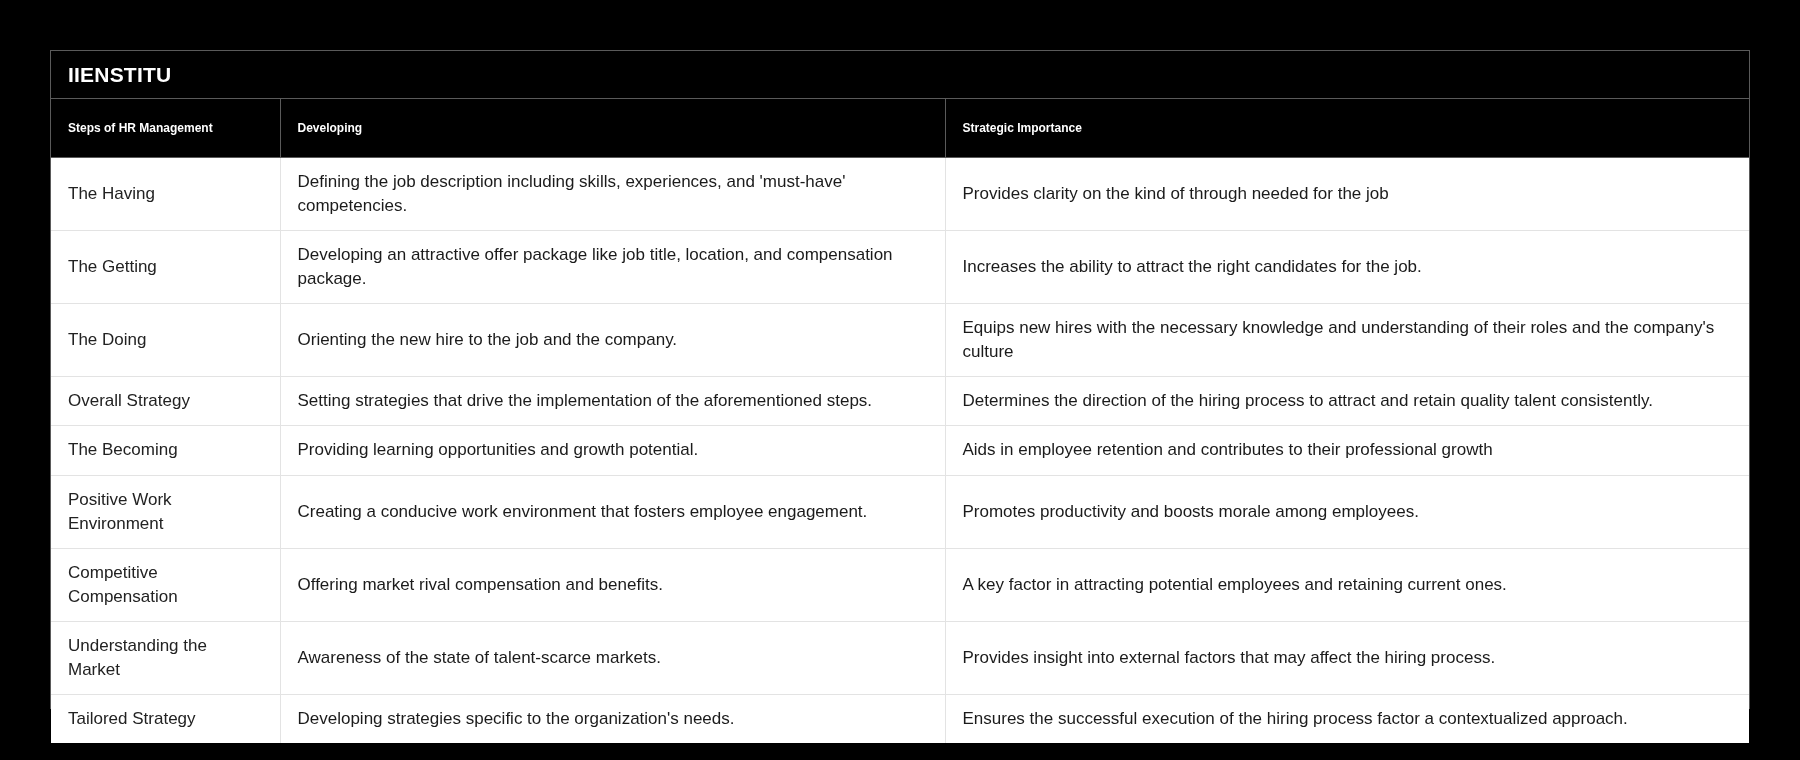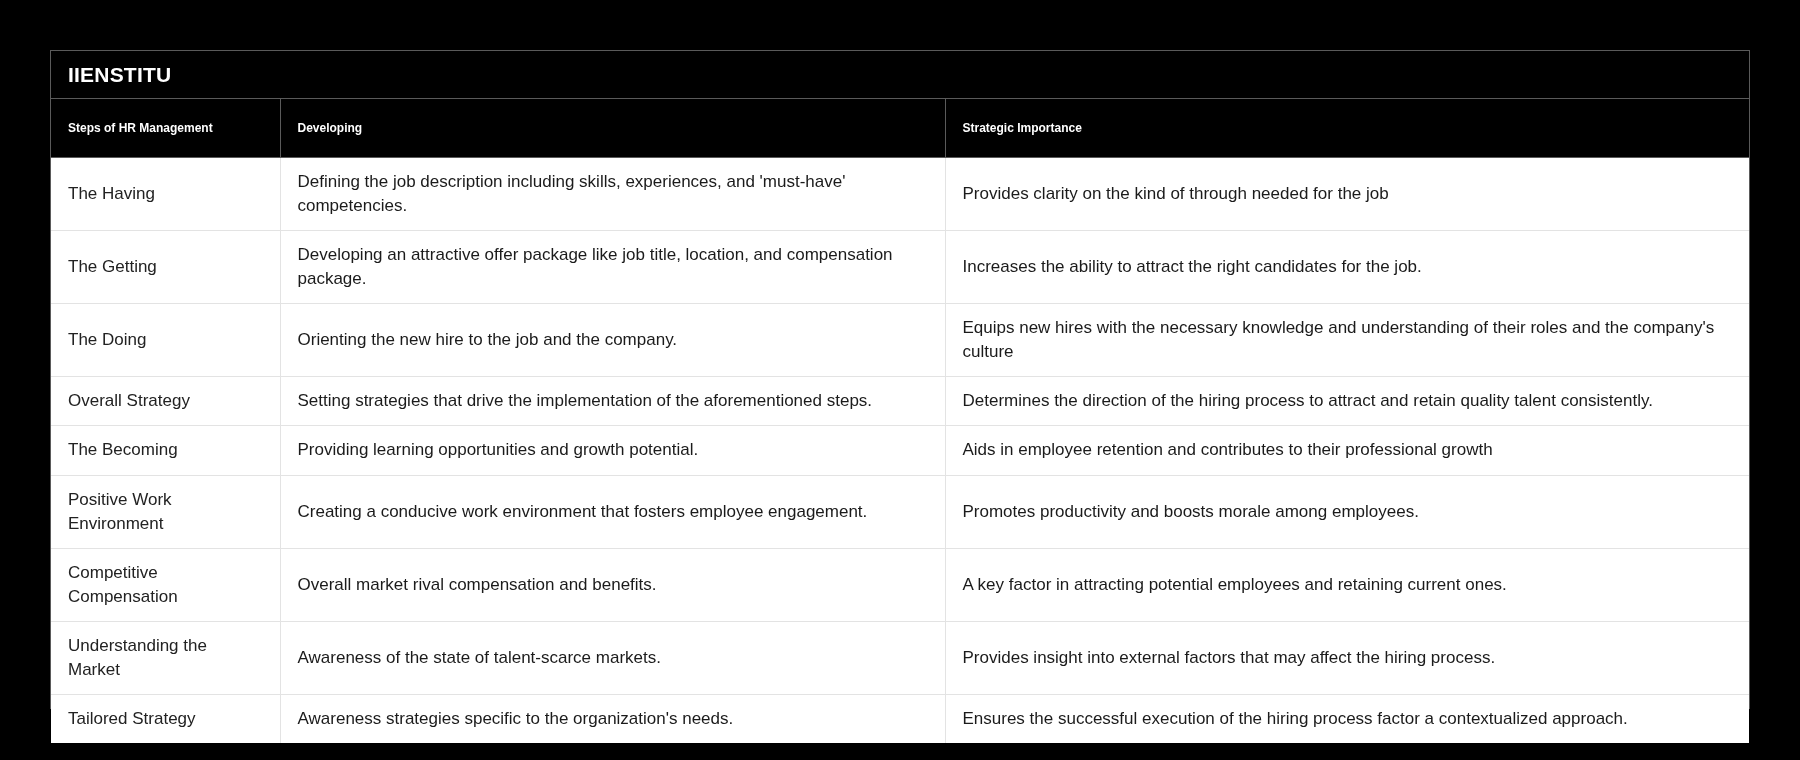--- a/index.html
+++ b/index.html
@@ -151,7 +151,7 @@
         </tr>
         <tr>
           <td class="col-step">Competitive Compensation</td>
-          <td>Overall market rival compensation and benefits.</td>
+          <td>Offering market rival compensation and benefits.</td>
           <td>A key factor in attracting potential employees and retaining current ones.</td>
         </tr>
         <tr>

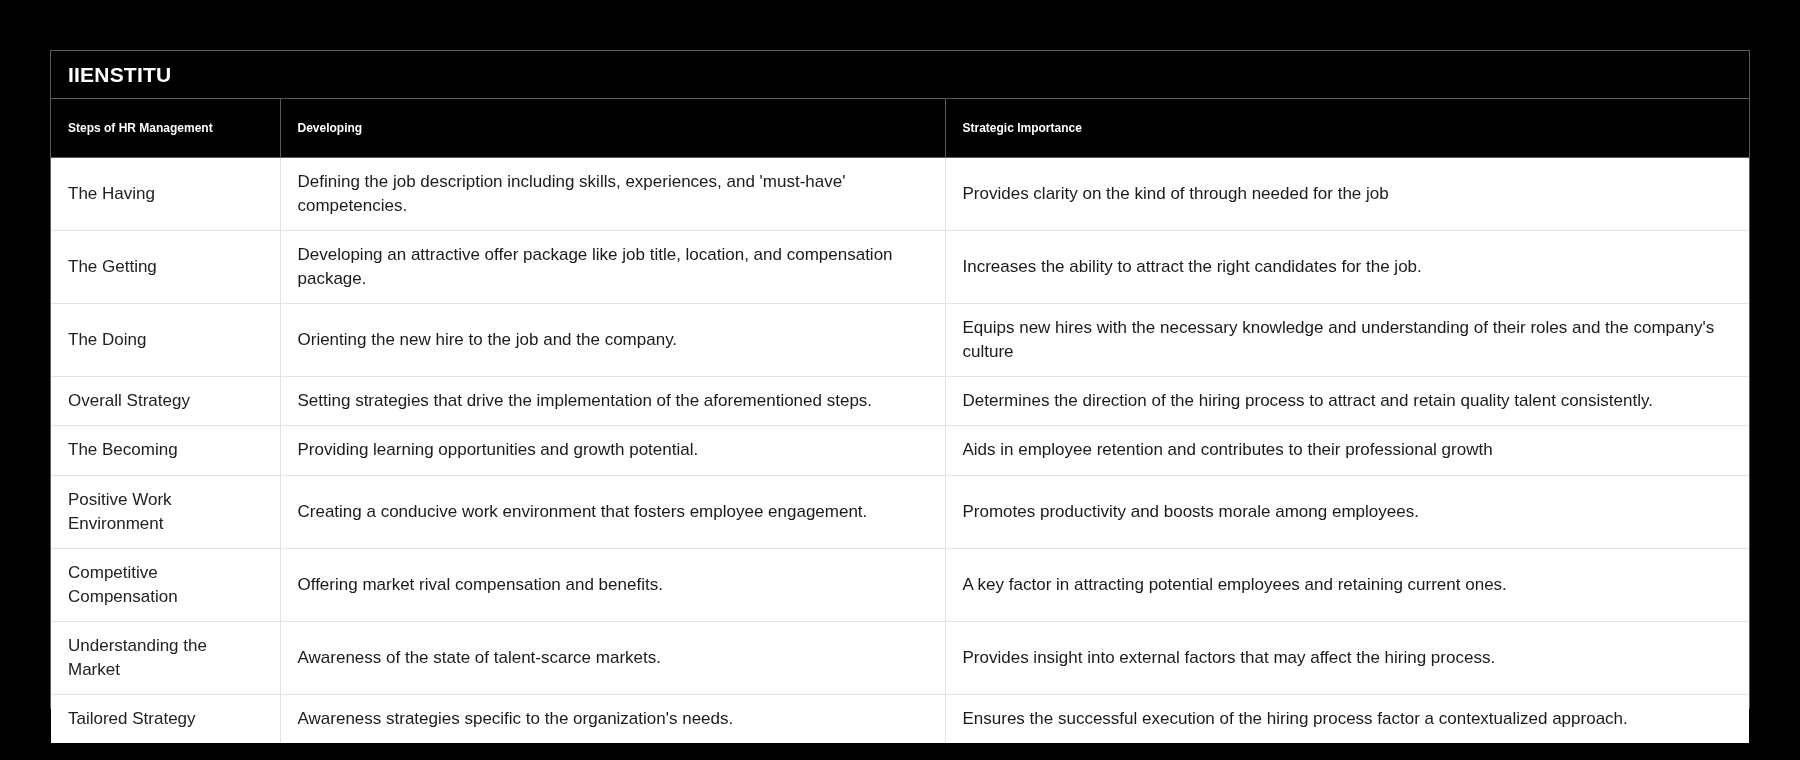--- a/index.html
+++ b/index.html
@@ -161,7 +161,7 @@
         </tr>
         <tr>
           <td class="col-step">Tailored Strategy</td>
-          <td>Awareness strategies specific to the organization's needs.</td>
+          <td>Developing strategies specific to the organization's needs.</td>
           <td>Ensures the successful execution of the hiring process factor a contextualized approach.</td>
         </tr>
       </tbody>

